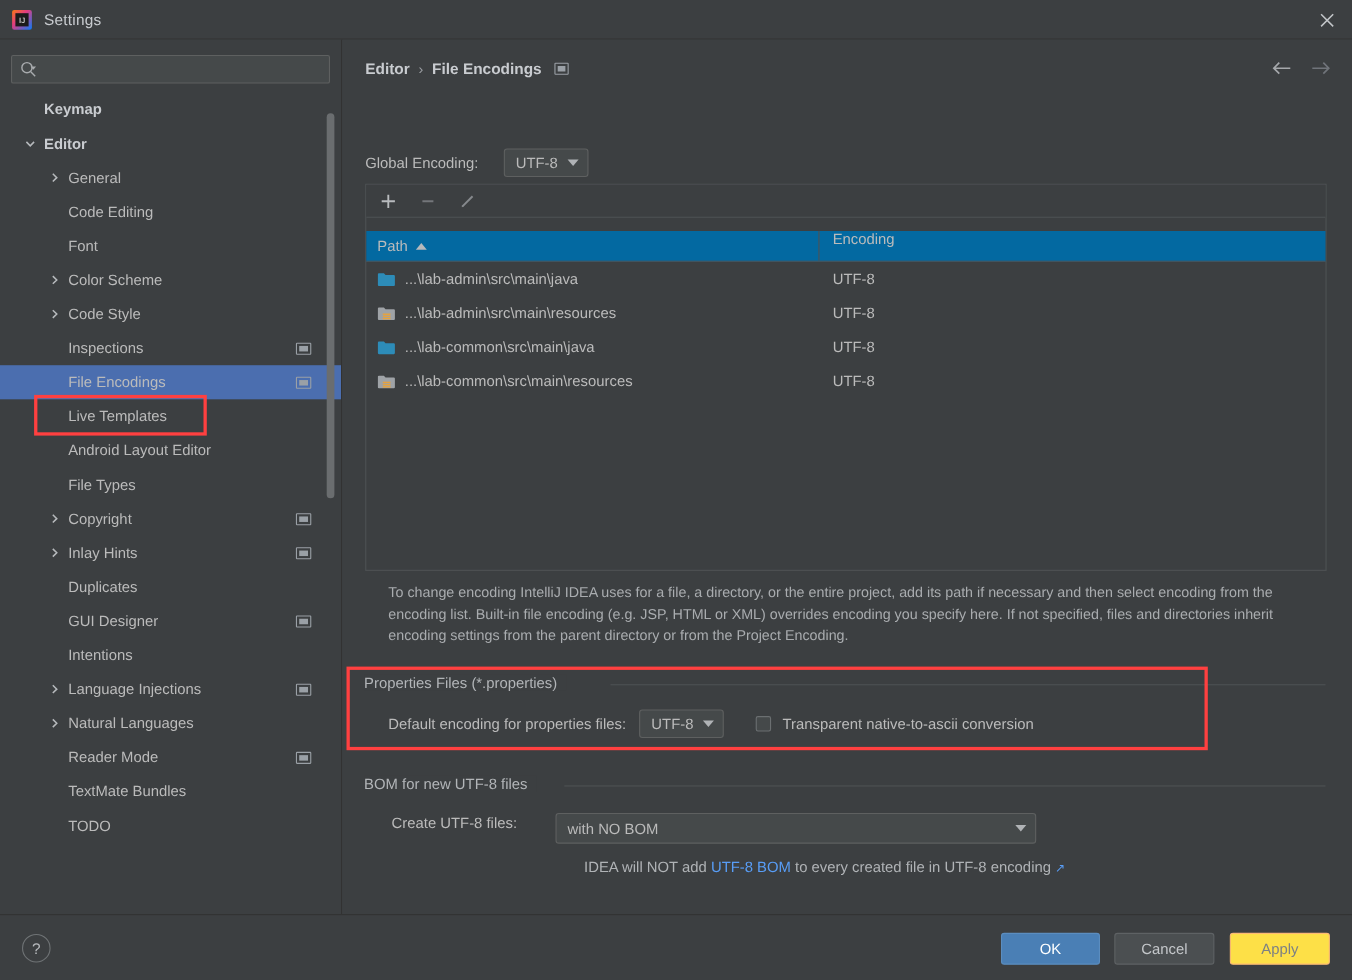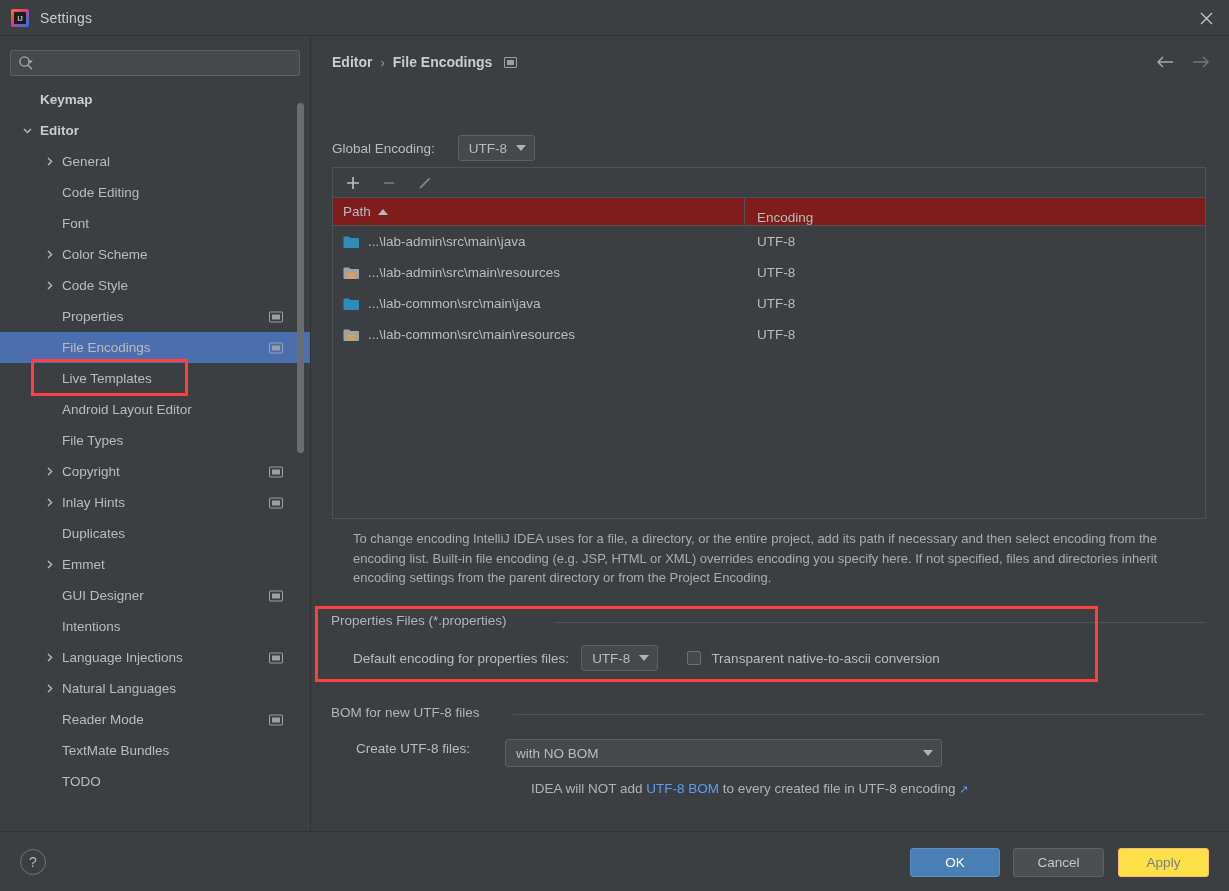--- a/index.html
+++ b/index.html
@@ -180,10 +180,10 @@
   }
   .tb-btn { width: 20px; height: 20px; display:flex; align-items:center; justify-content:center; cursor: default;}
   .tbl-header {
-    height: 28px; display: flex; align-items: flex-end;
-    background: #7f1d1d;
+    height: 28px; display: flex; align-items: flex-start;
+    background: #0369a1;
     border-bottom: 1px solid #4e5254;
-    font-size: 13.5px; color: #bbbbbb;
+    font-size: 13.5px; color: #bbbbbb; margin-top: 12px;
   }
   .th-path { width: 412px; padding-left: 10px; display:flex; align-items:center; gap:7px; border-right: 1px solid #4e5254; height:100%;}
   .th-enc { padding-left: 12px; }

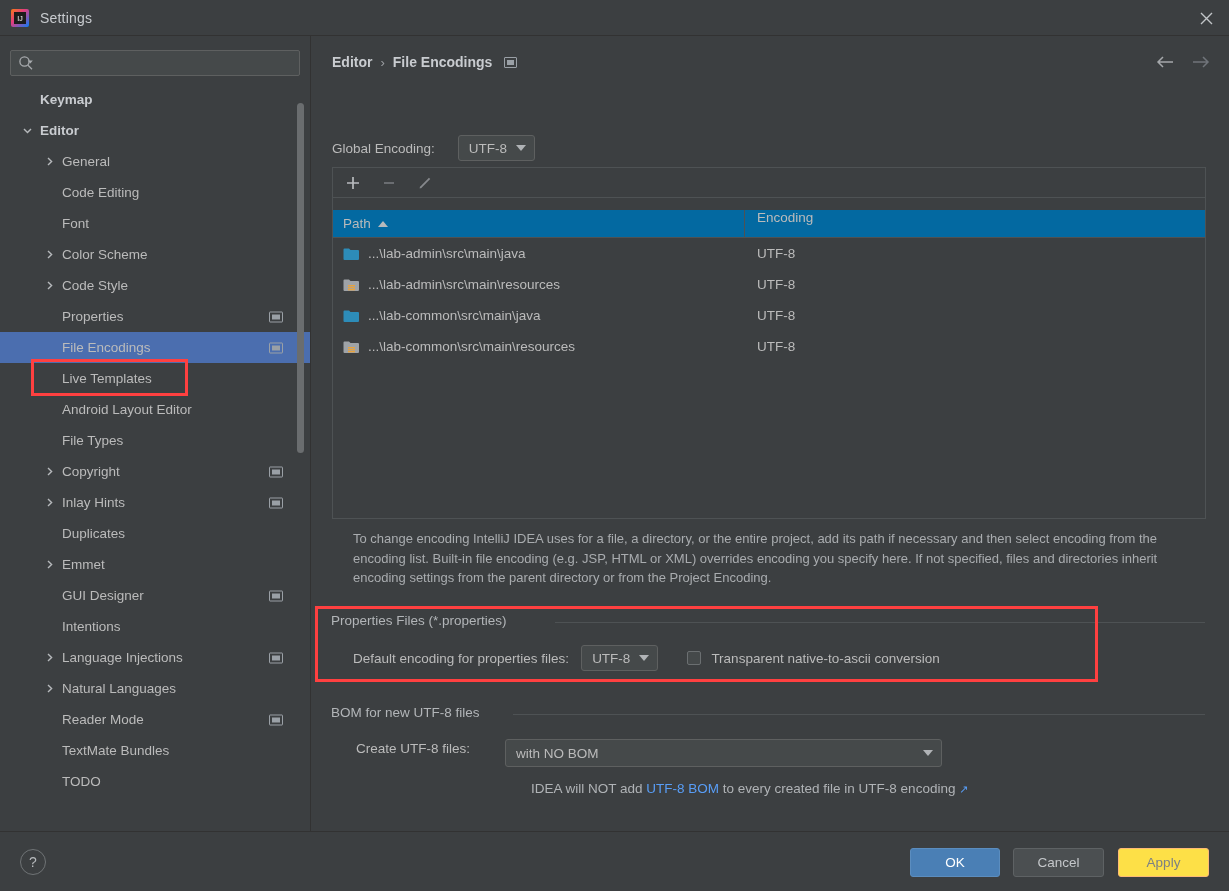--- a/index.html
+++ b/index.html
@@ -374,7 +374,7 @@
             <path d="M4 2 L7.6 5.5 L4 9" stroke="#b6b9bc" stroke-width="1.4" fill="none"></path>
           </svg>
         </span>
-        <span class="tree-label">Properties</span>
+        <span class="tree-label">Inspections</span>
         <span class="mod-icon"></span>
       </div>
       <div class="tree-row sel">

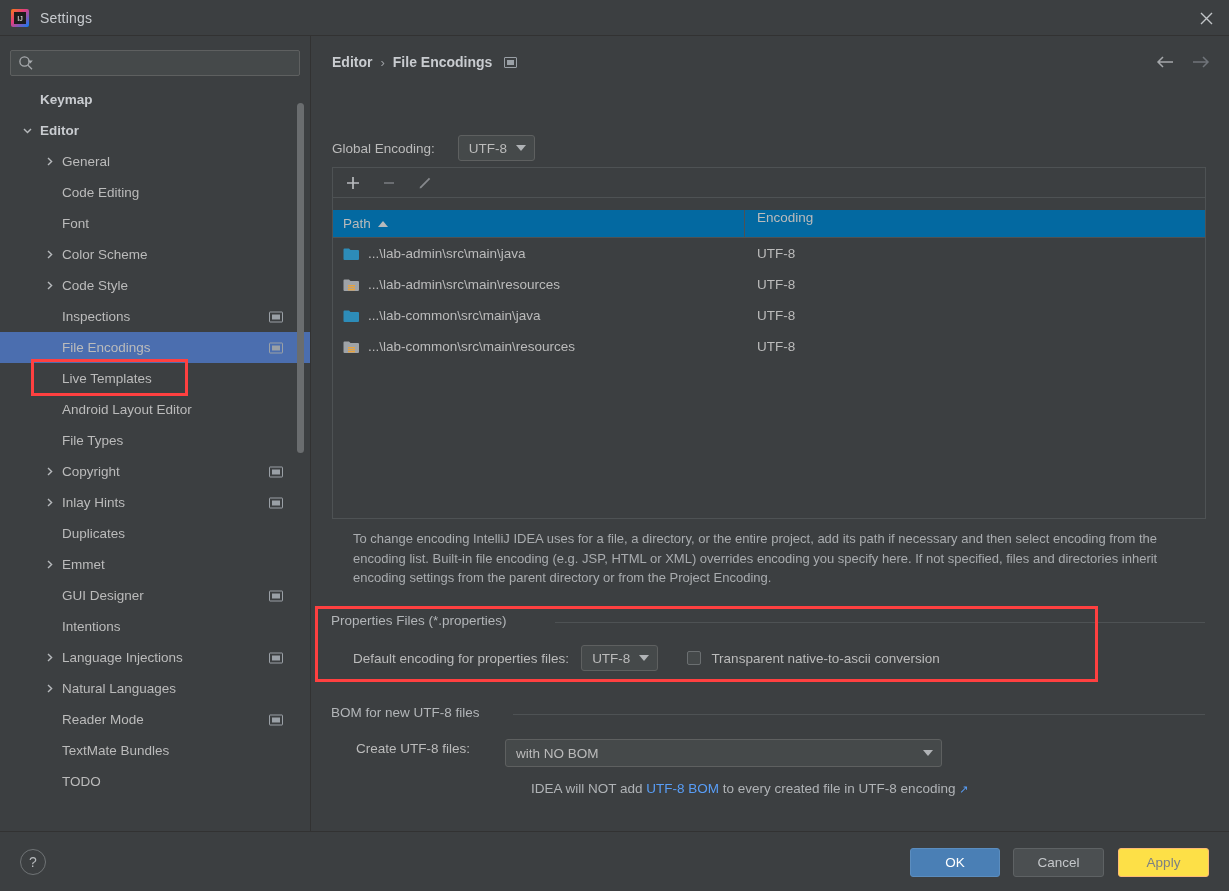--- a/index.html
+++ b/index.html
@@ -445,15 +445,6 @@
       </div>
       <div class="tree-row">
         <span style="display: inline-block; width: 22px;"></span>
-        <span class="arrow">
-          <svg width="11" height="11" viewBox="0 0 11 11">
-            <path d="M4 2 L7.6 5.5 L4 9" stroke="#b6b9bc" stroke-width="1.4" fill="none"></path>
-          </svg>
-        </span>
-        <span class="tree-label">Emmet</span>
-      </div>
-      <div class="tree-row">
-        <span style="display: inline-block; width: 22px;"></span>
         <span class="arrow empty">
           <svg width="11" height="11" viewBox="0 0 11 11">
             <path d="M4 2 L7.6 5.5 L4 9" stroke="#b6b9bc" stroke-width="1.4" fill="none"></path>

